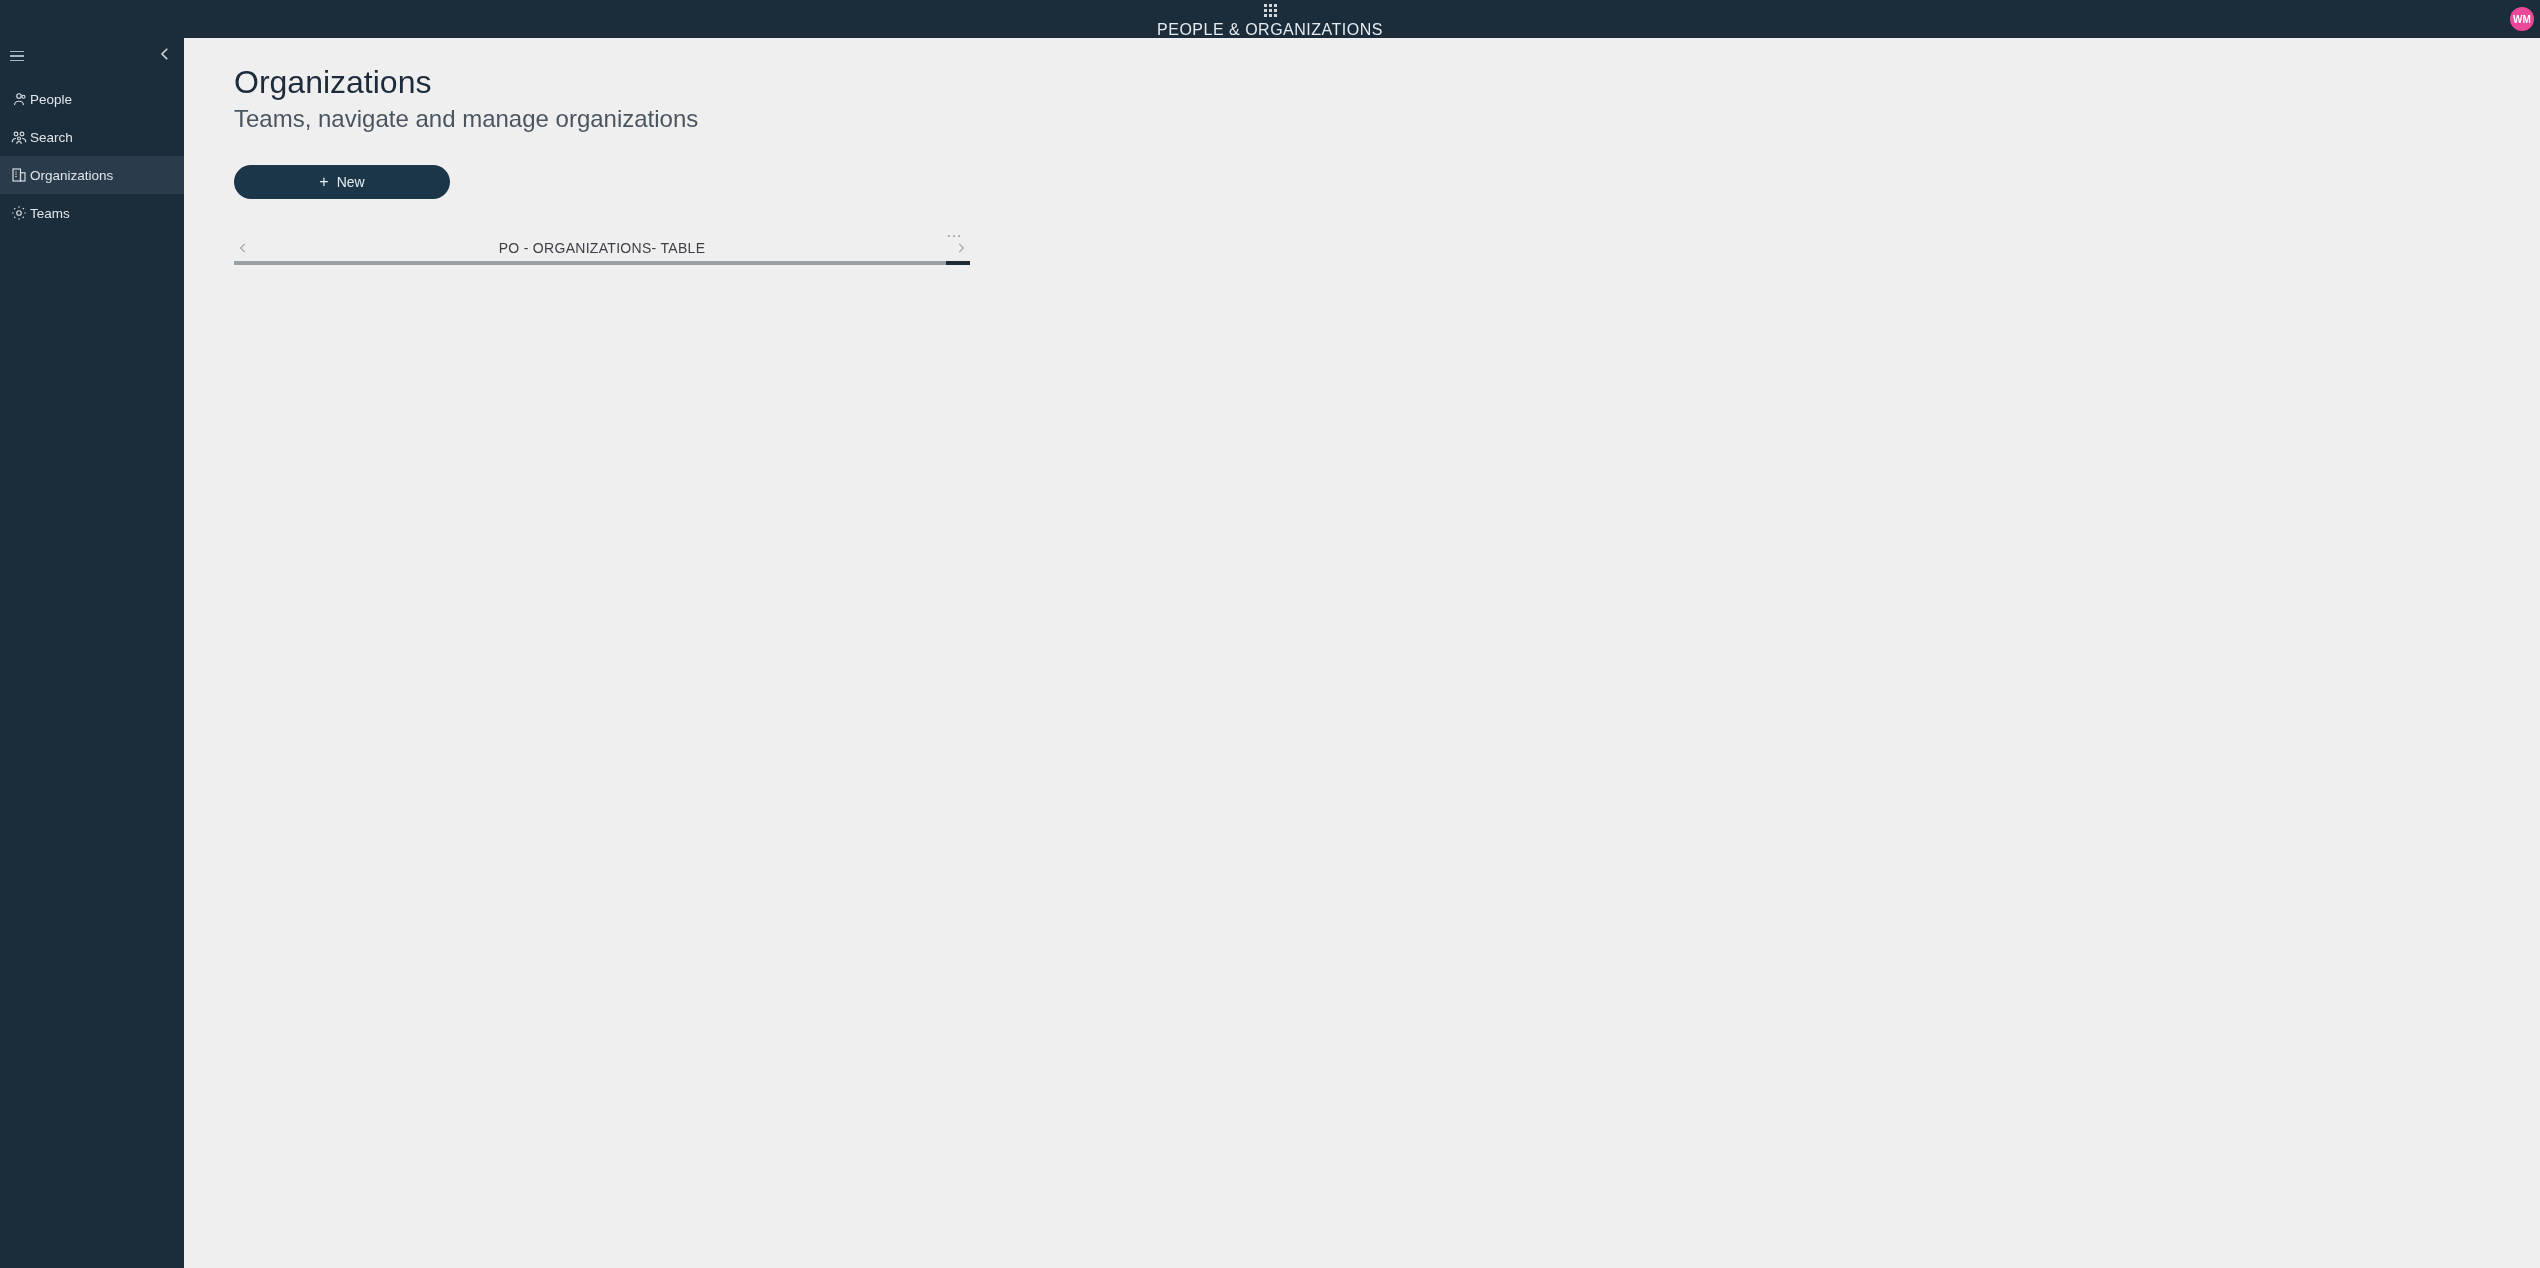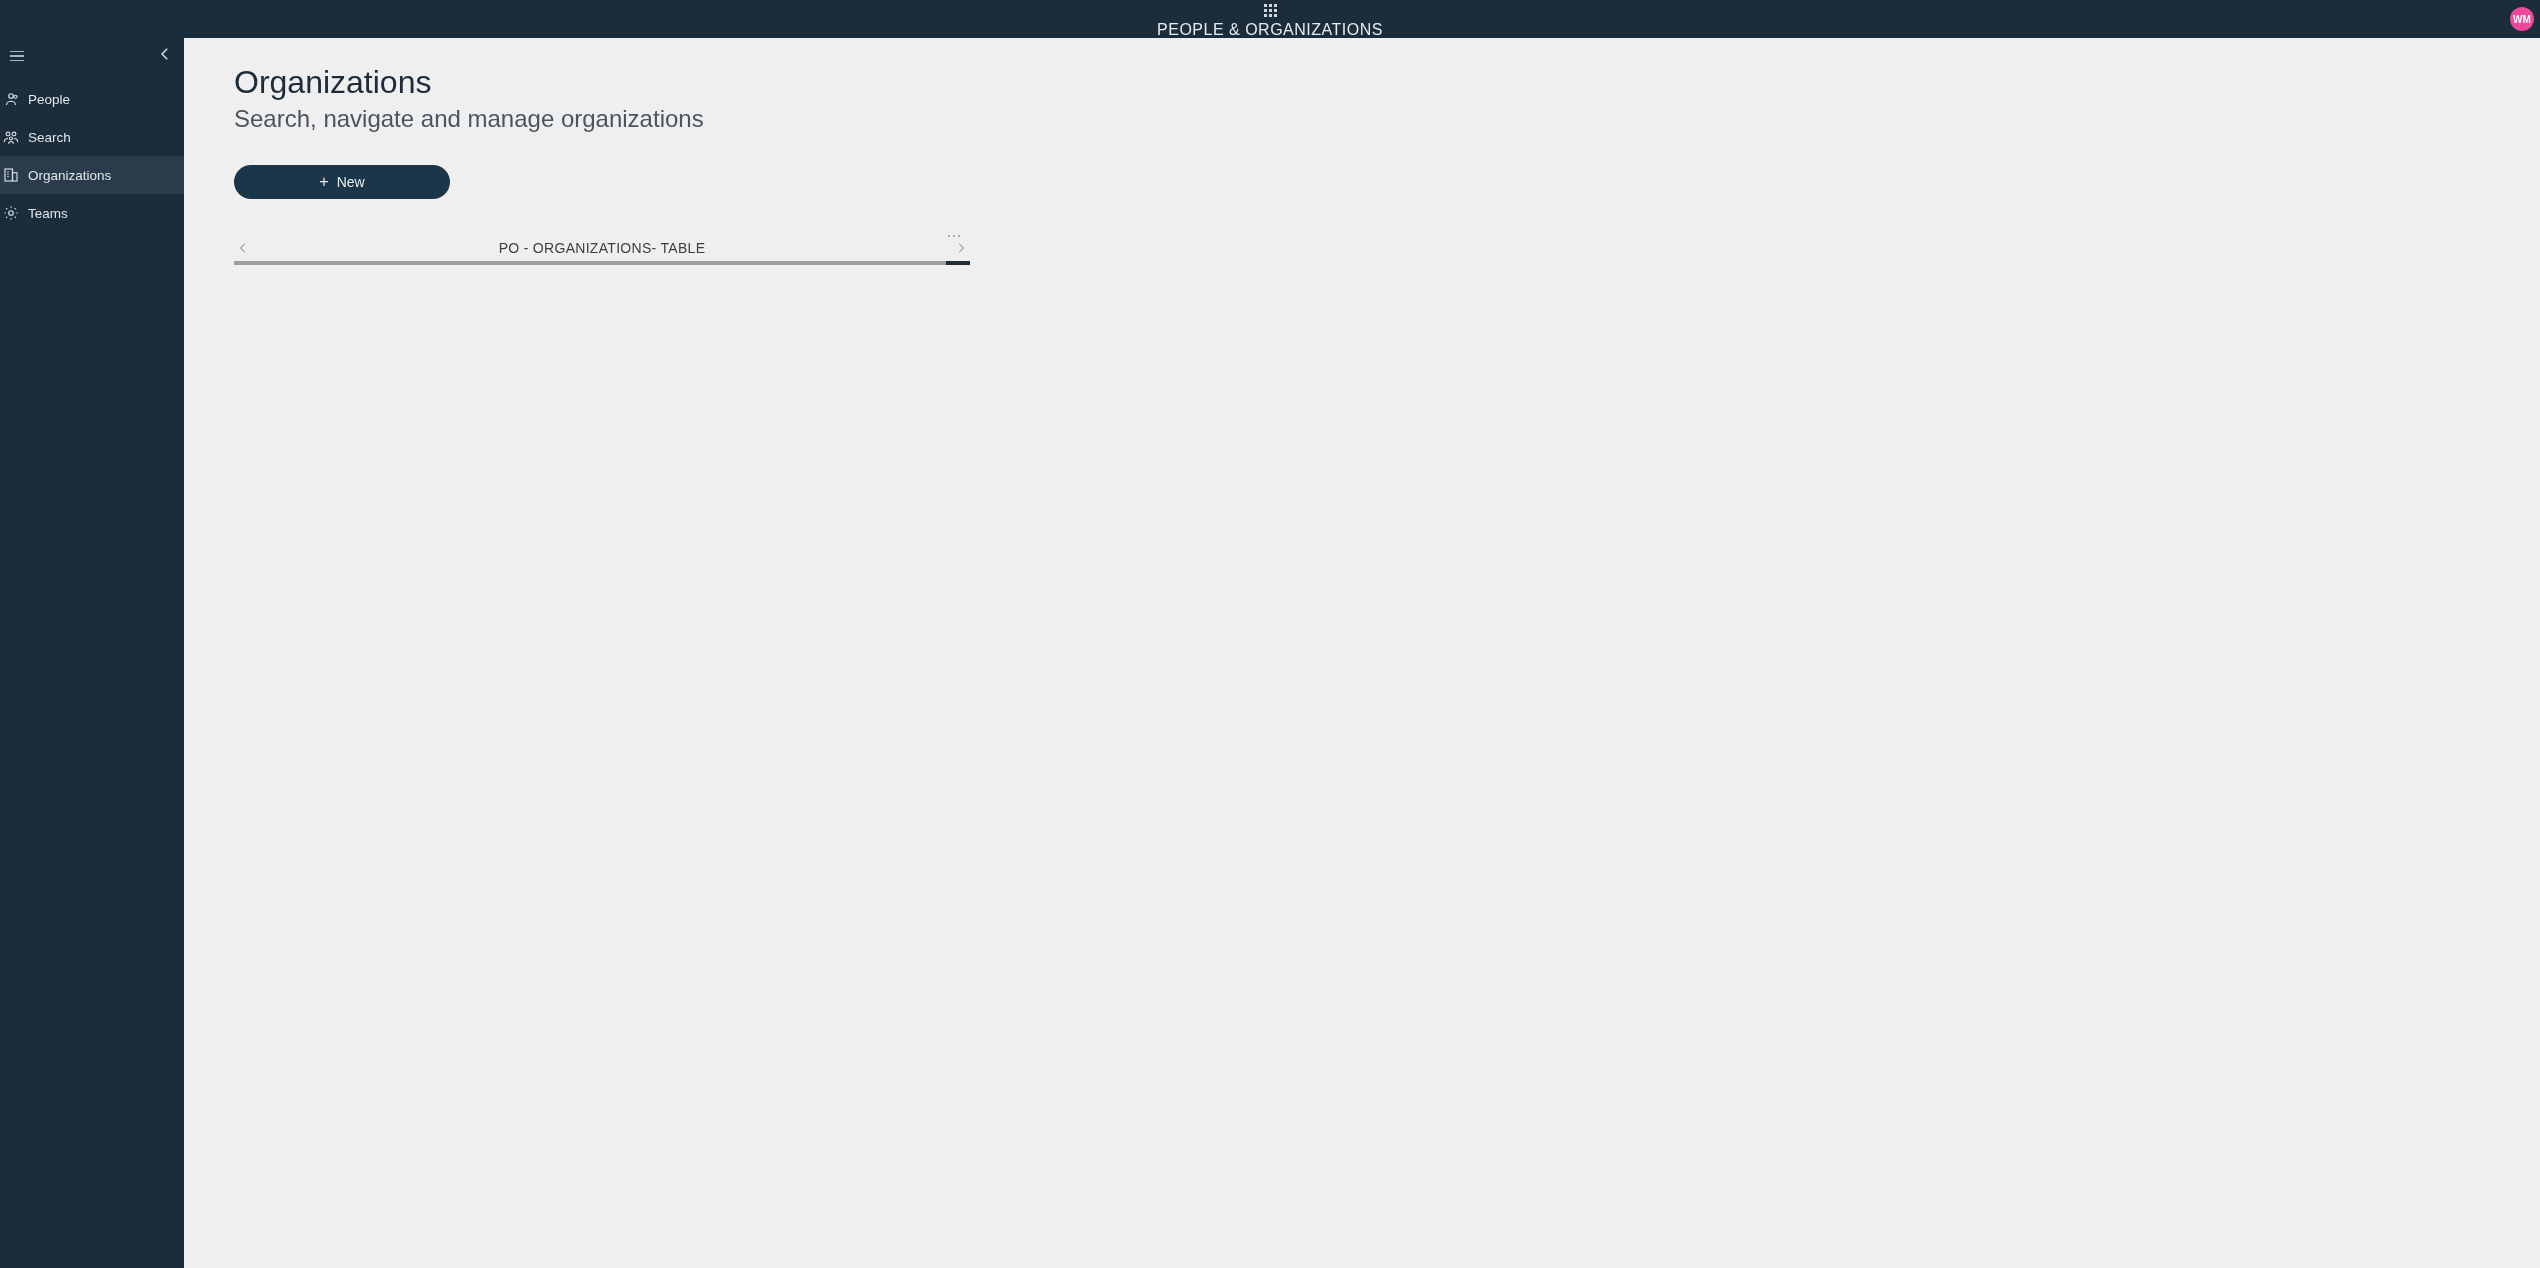--- a/index.html
+++ b/index.html
@@ -55,7 +55,7 @@
 
     .sidebar .nav { display: flex; flex-direction: column; margin-top: 6px; }
     .sidebar .nav-item {
-      display: flex; align-items: center; gap: 8px; height: 38px; padding: 0 2px;
+      display: flex; align-items: center; gap: 2px; height: 38px; padding: 0 10px;
       font-size: 13.5px; color: #e1e6ea; cursor: default;
     }
     .sidebar .nav-item.active { background: #2a3c4b; }

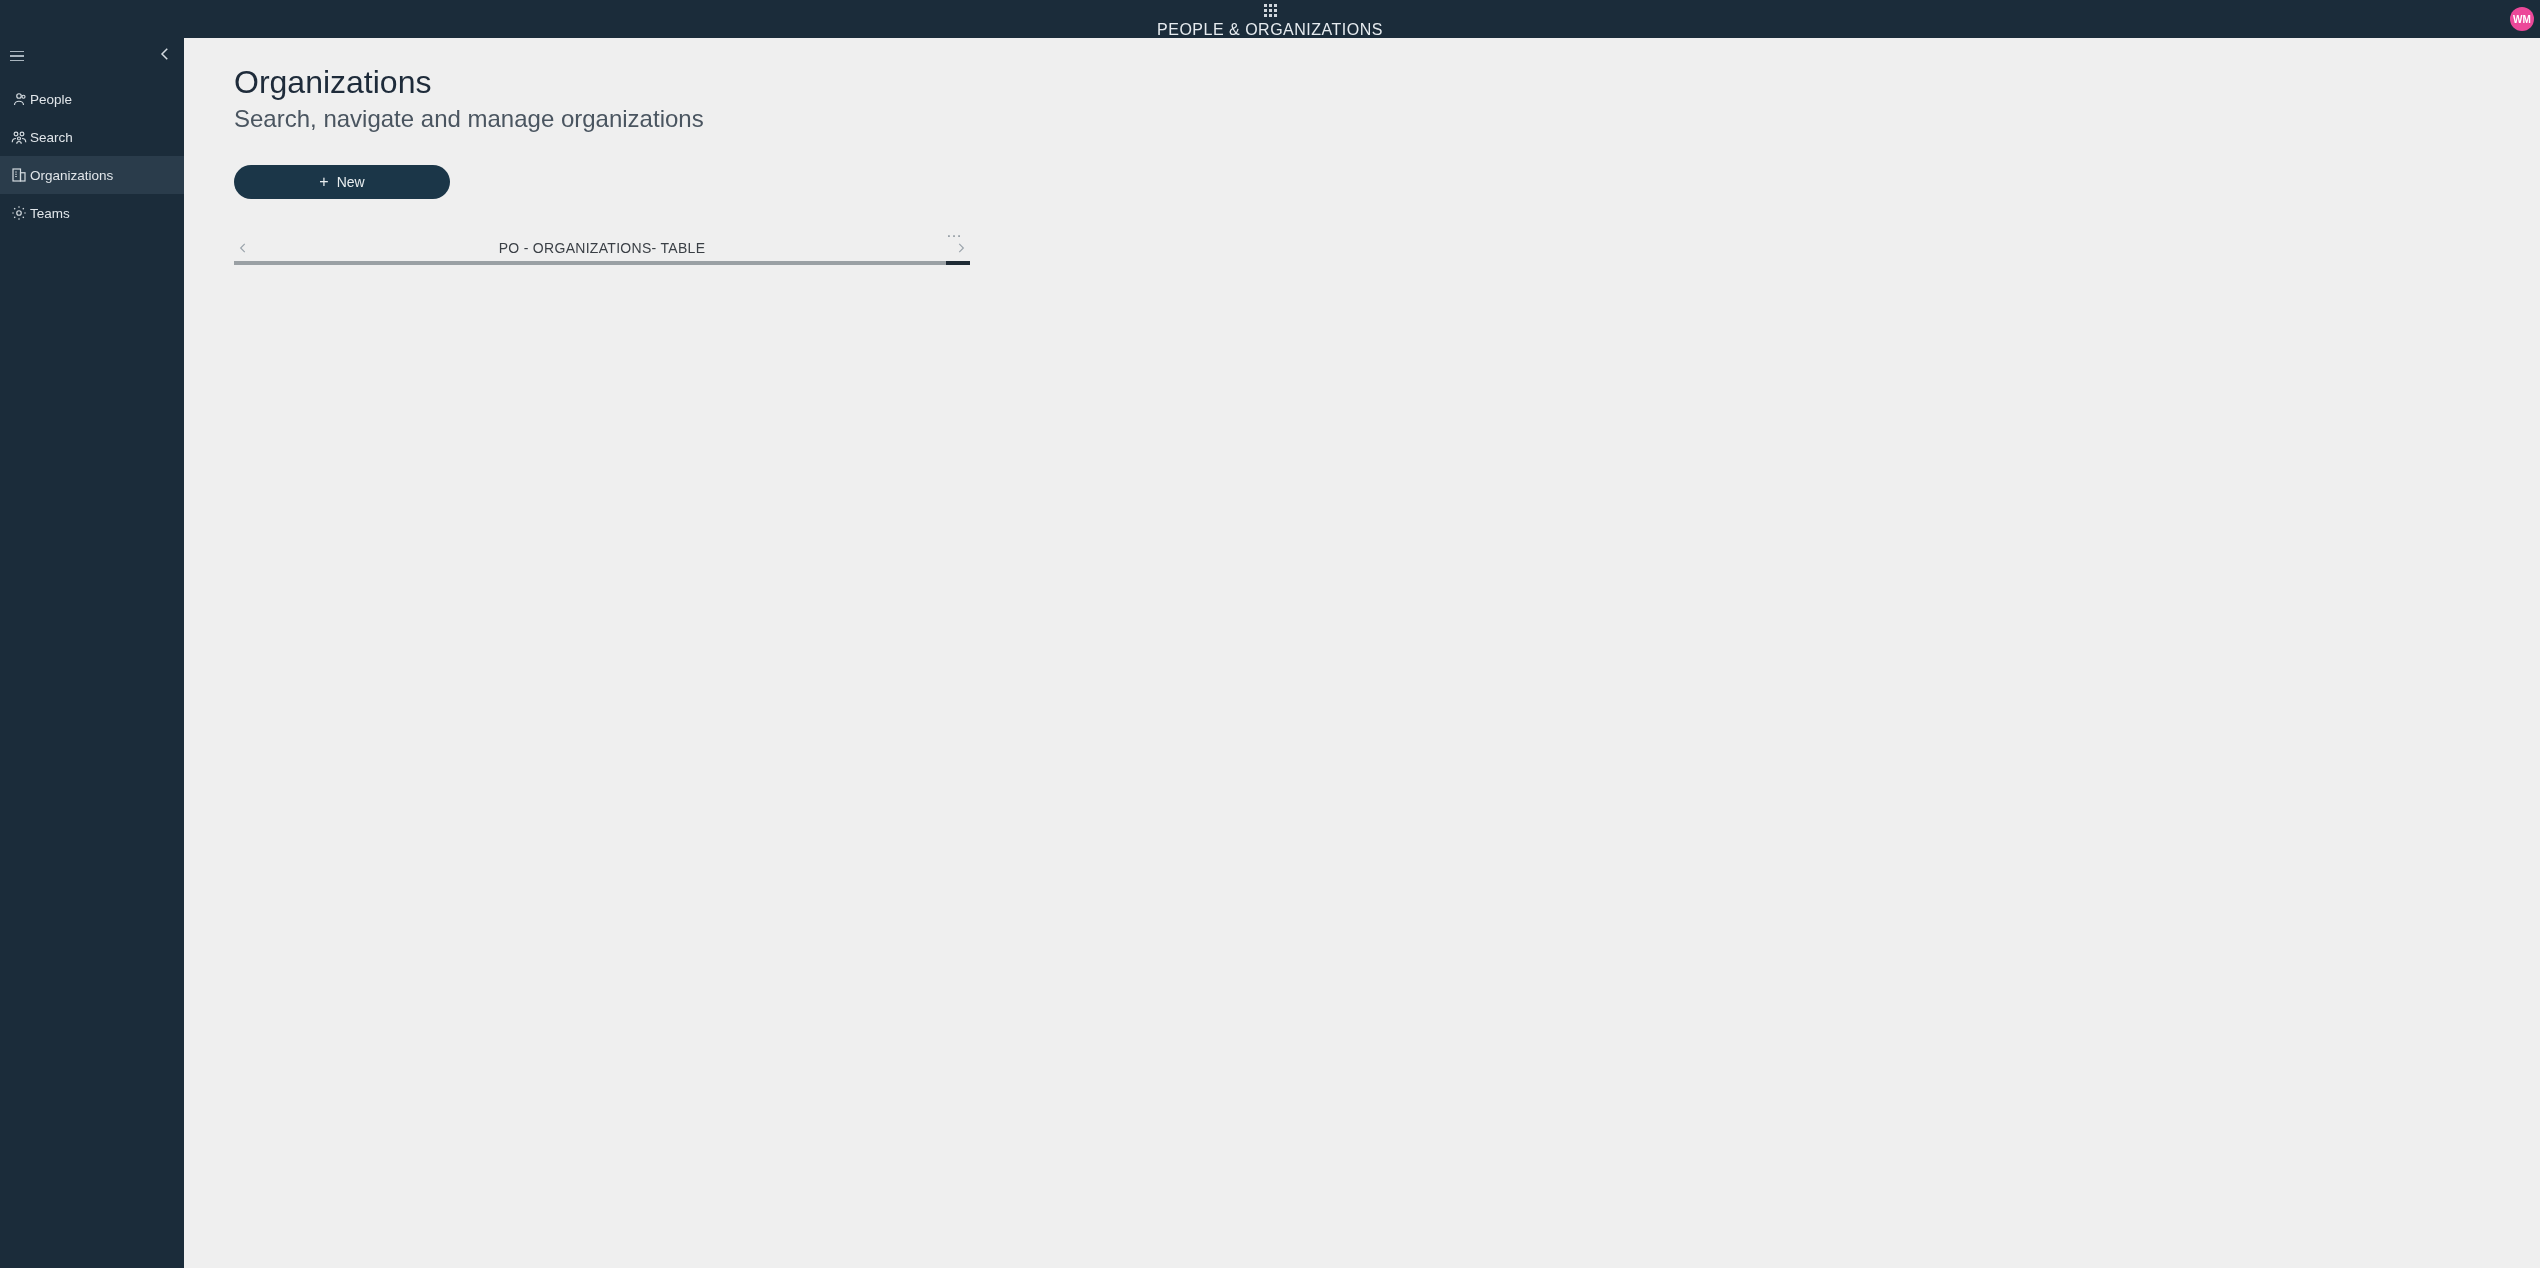--- a/index.html
+++ b/index.html
@@ -172,7 +172,7 @@
   <div class="main">
     <div class="card">
       <h1 class="page-title">Organizations</h1>
-      <div class="page-subtitle">Search, navigate and manage organizations</div>
+      <div class="page-subtitle">Teams, navigate and manage organizations</div>
 
       <div class="new-btn">
         <span class="plus">+</span>

